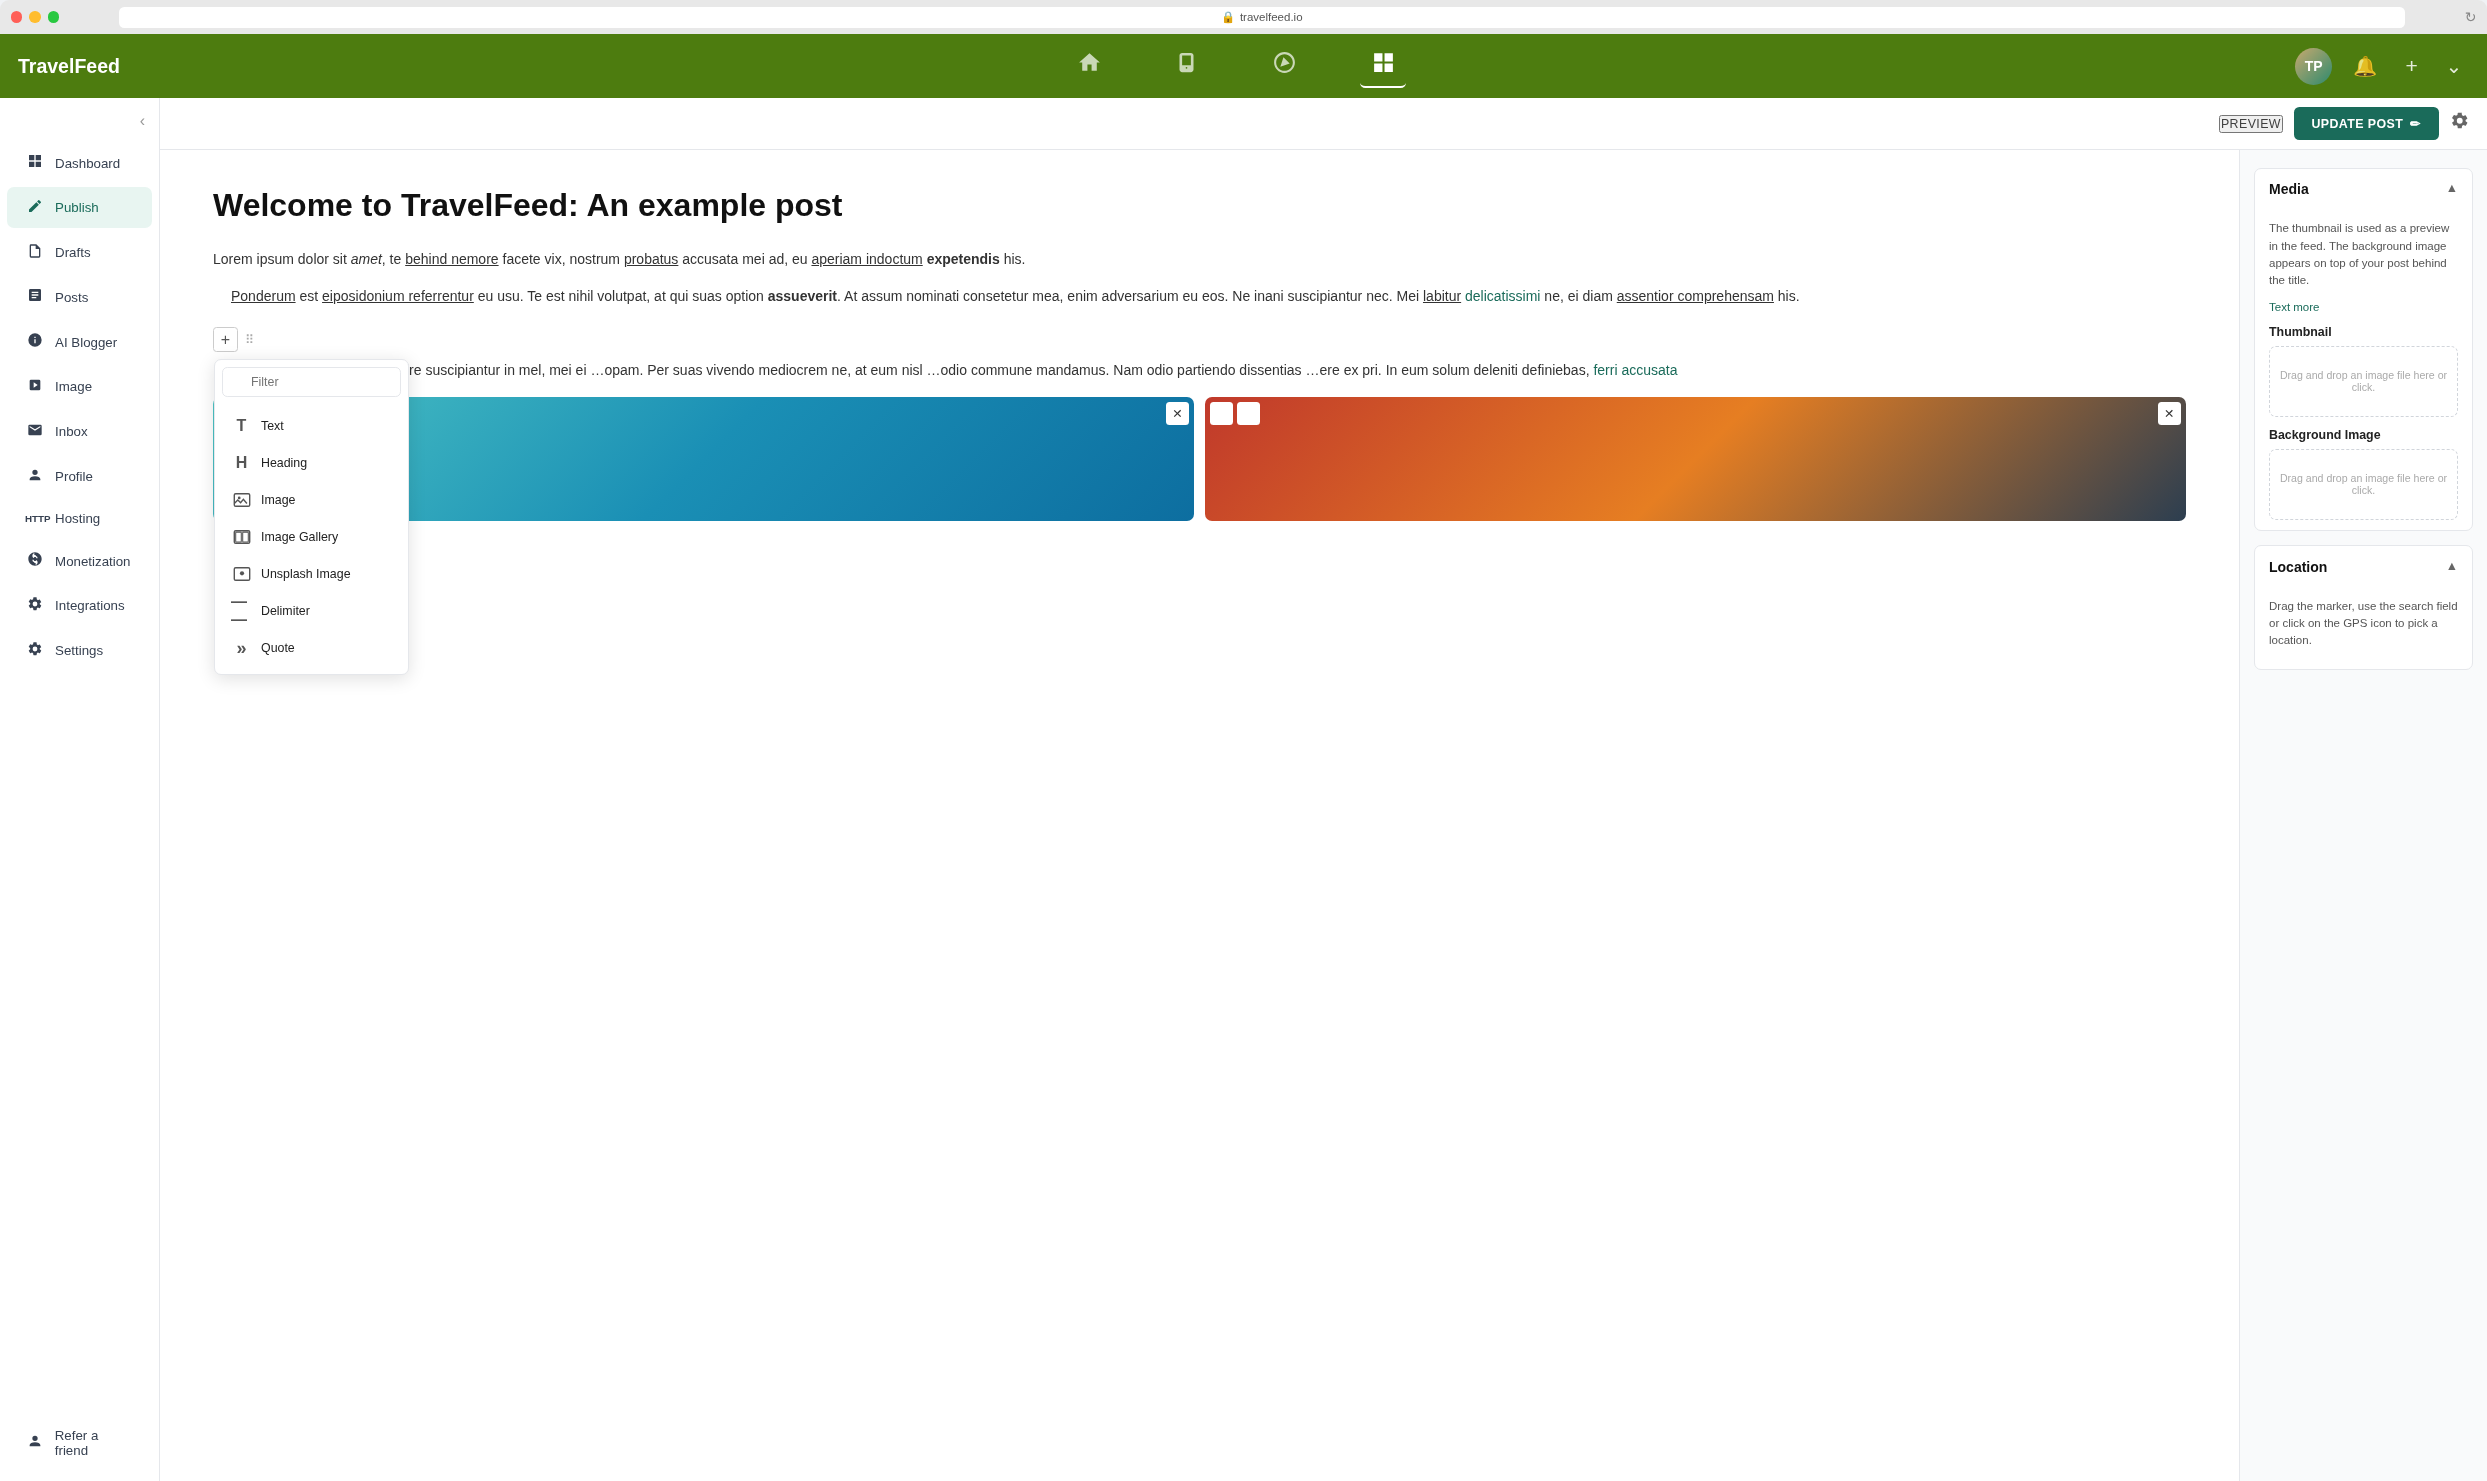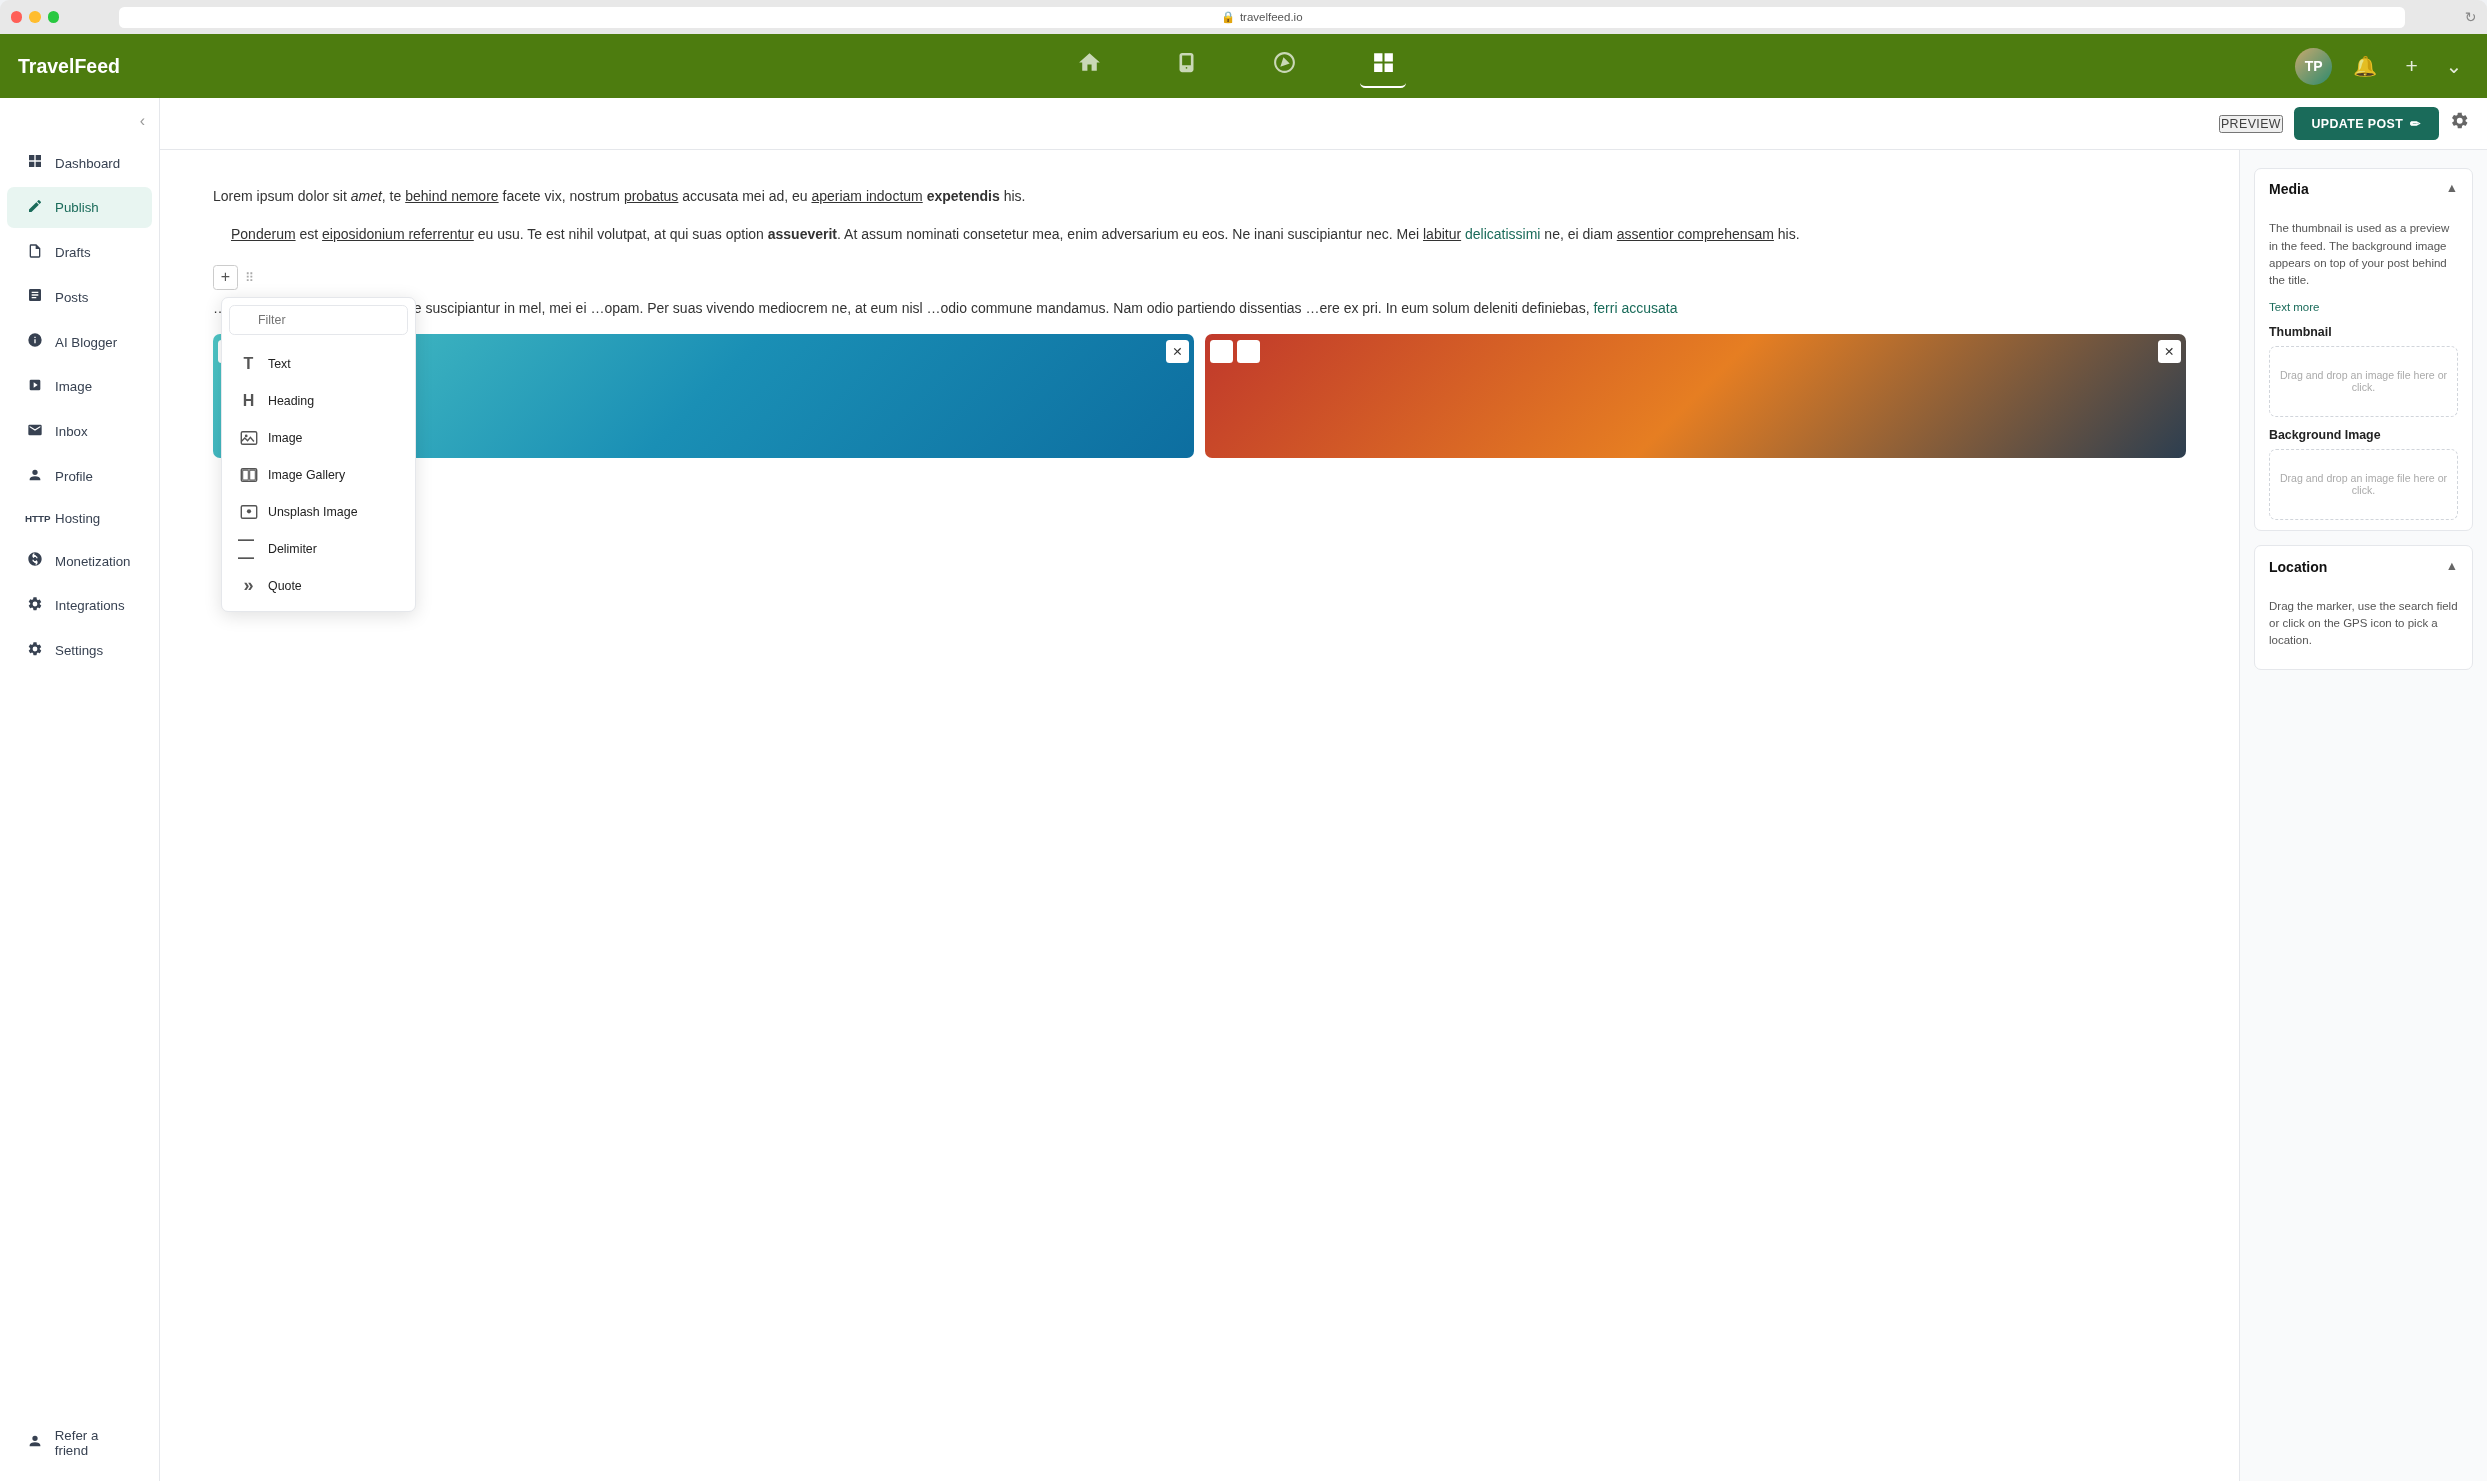--- a/index.html
+++ b/index.html
@@ -606,6 +606,7 @@
     <div class="editor-panel">
 
       <div class="editor-content">
+        <h1 class="post-title">Welcome to TravelFeed: An example post</h1>
 
         <div class="post-body">
           <p>

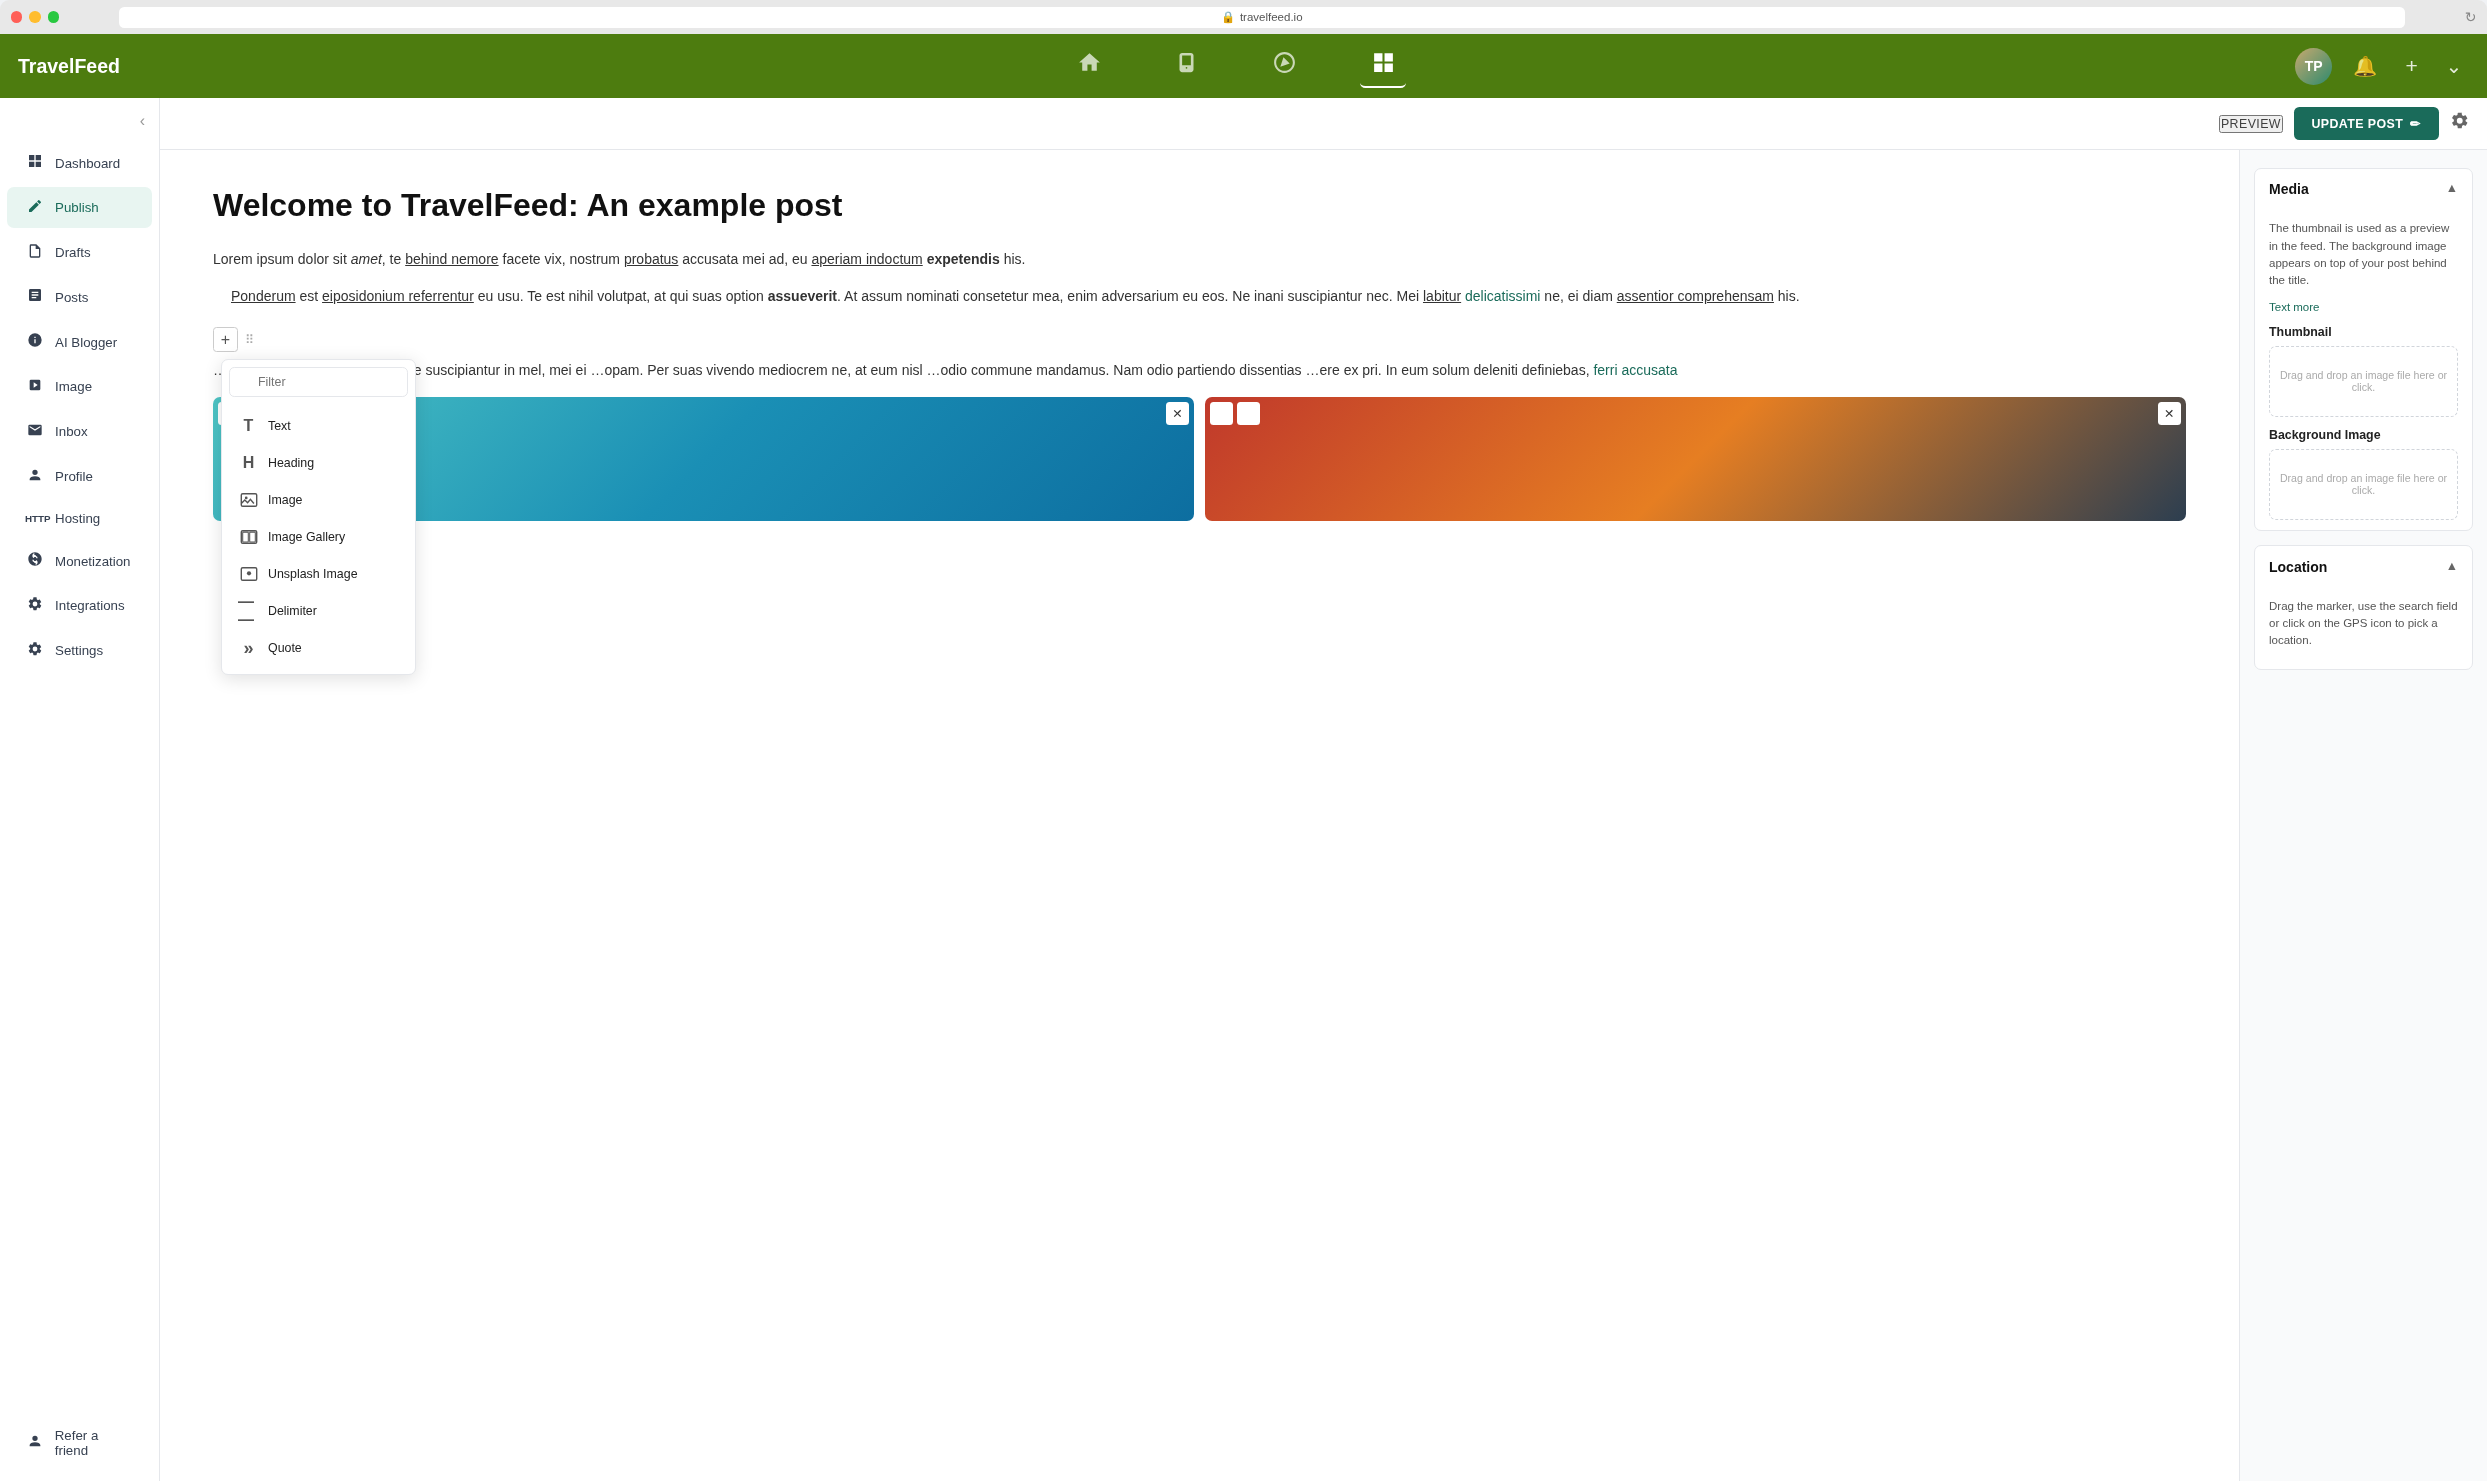--- a/index.html
+++ b/index.html
@@ -266,7 +266,7 @@
     .insert-dropdown {
       position: absolute;
       top: 32px;
-      left: 8px;
+      left: 1px;
       background: white;
       border: 0.9px solid #e5e7eb;
       border-radius: 7px;

